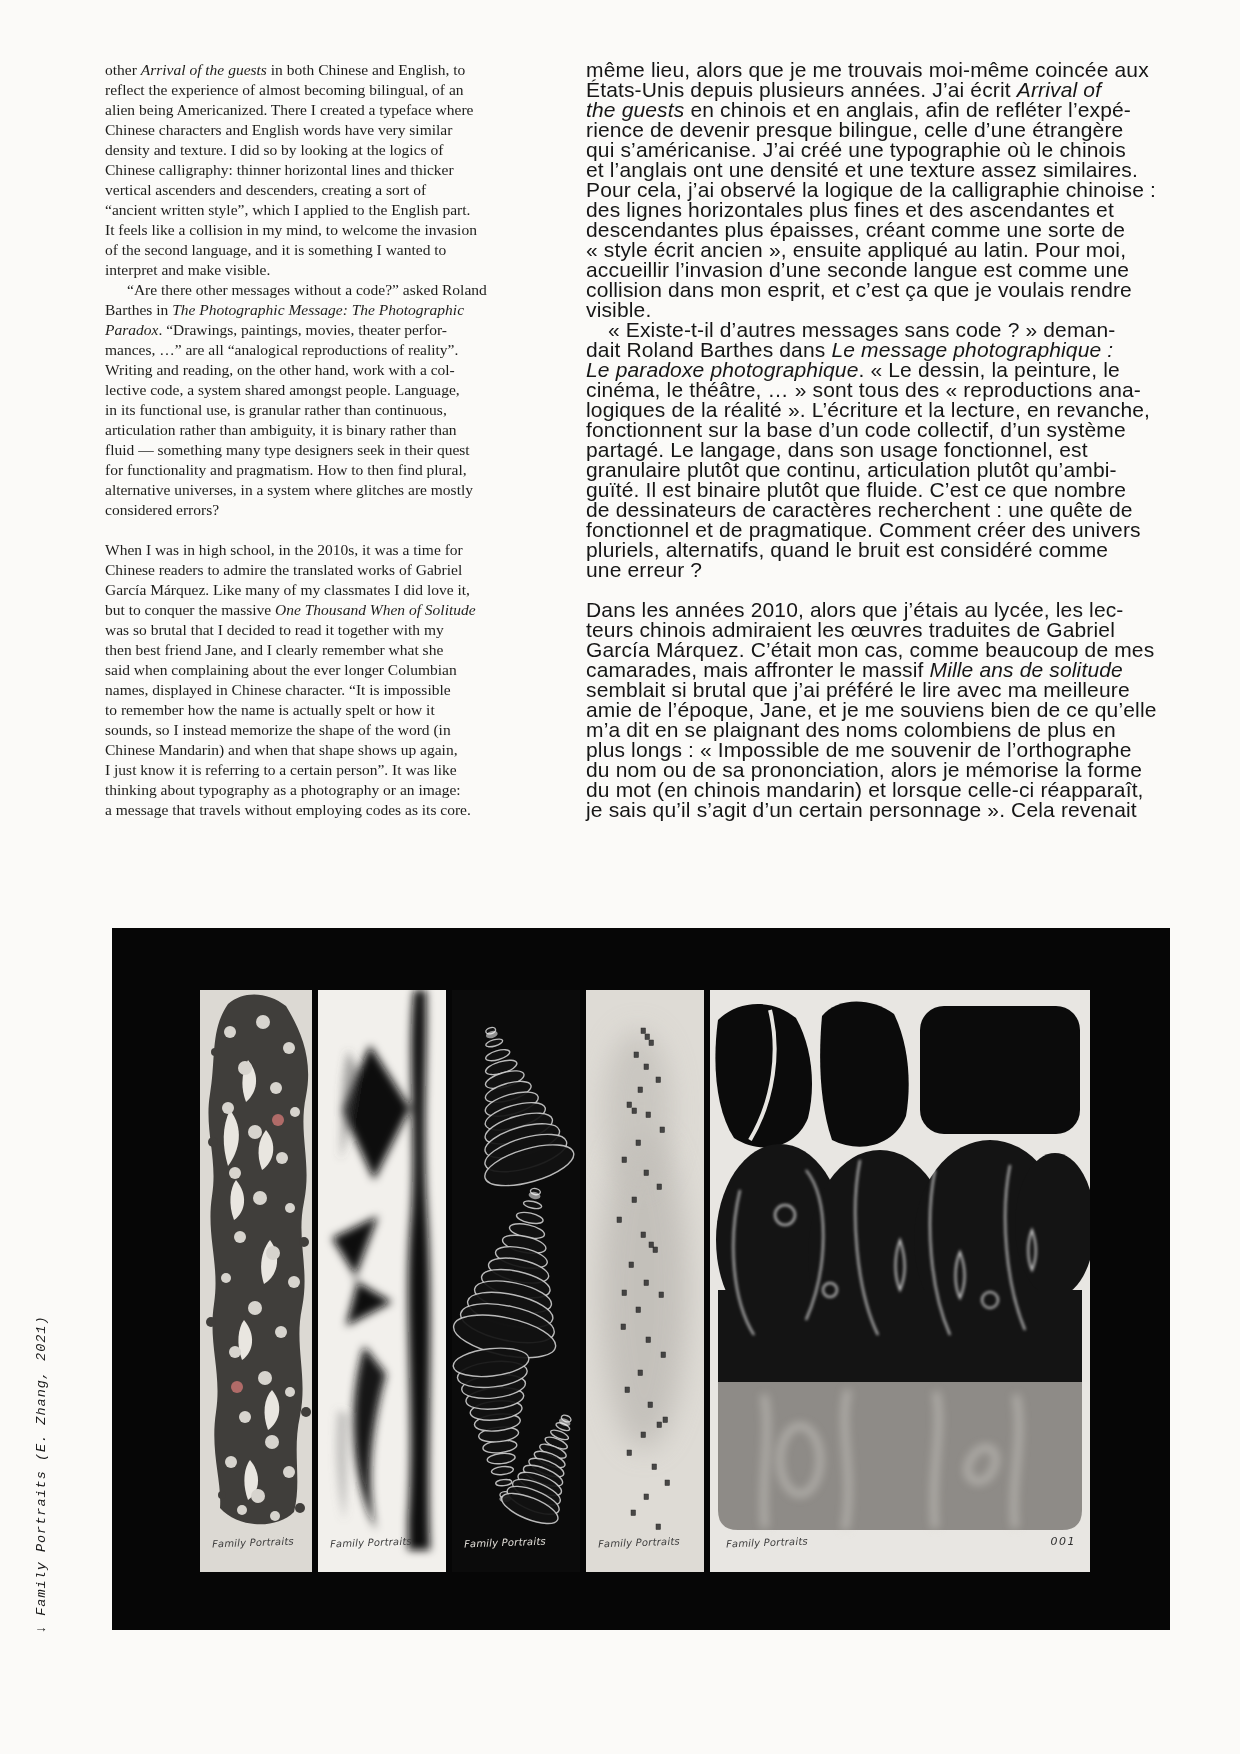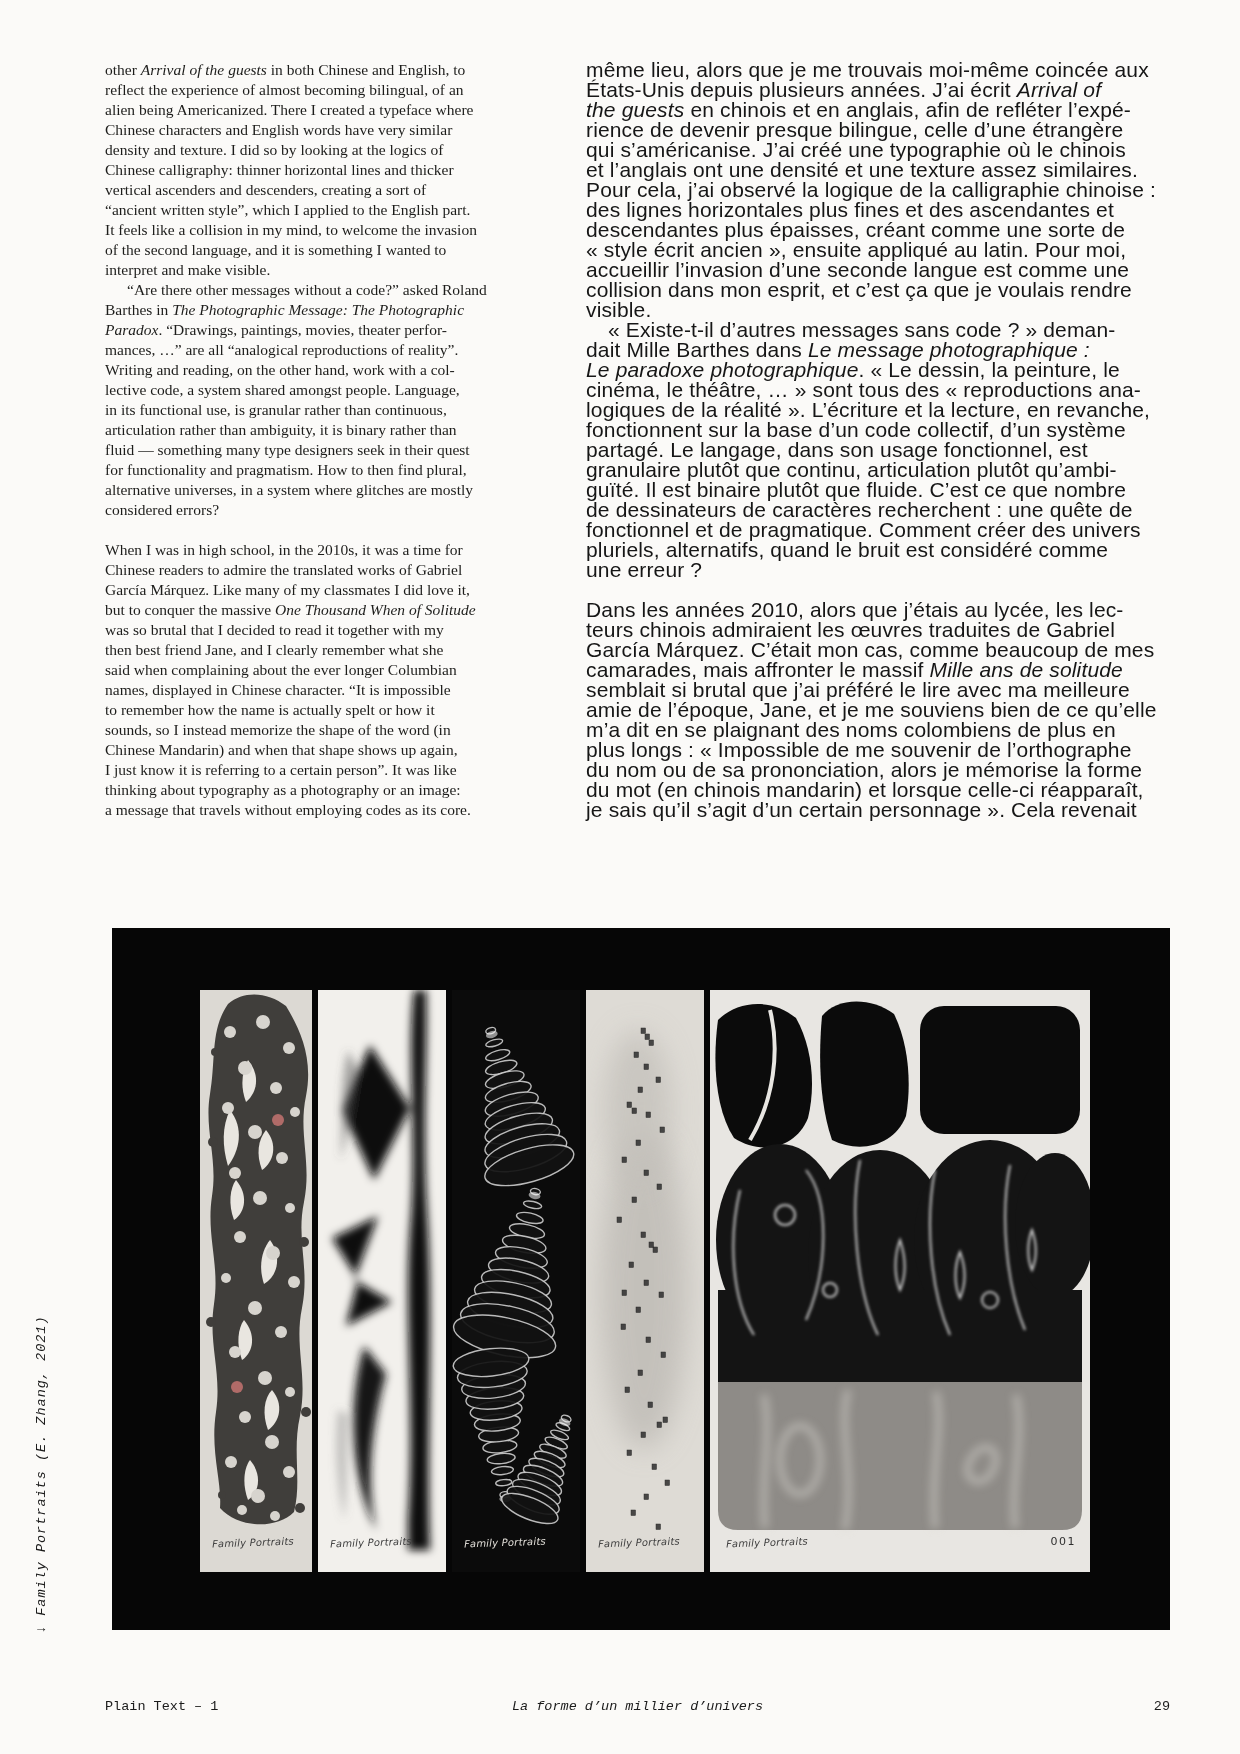--- a/index.html
+++ b/index.html
@@ -104,7 +104,7 @@
 collision dans mon esprit, et c’est ça que je voulais rendre
 visible.</span></p>
       <p class="indent "><span>« Existe-t-il d’autres messages sans code ? » deman-
-dait Mille Barthes dans </span><span class="it">Le message photographique :
+dait Roland Barthes dans </span><span class="it">Le message photographique :
 Le paradoxe photographique</span><span>. « Le dessin, la peinture, le
 cinéma, le théâtre, … » sont tous des « reproductions ana-
 logiques de la réalité ». L’écriture et la lecture, en revanche,

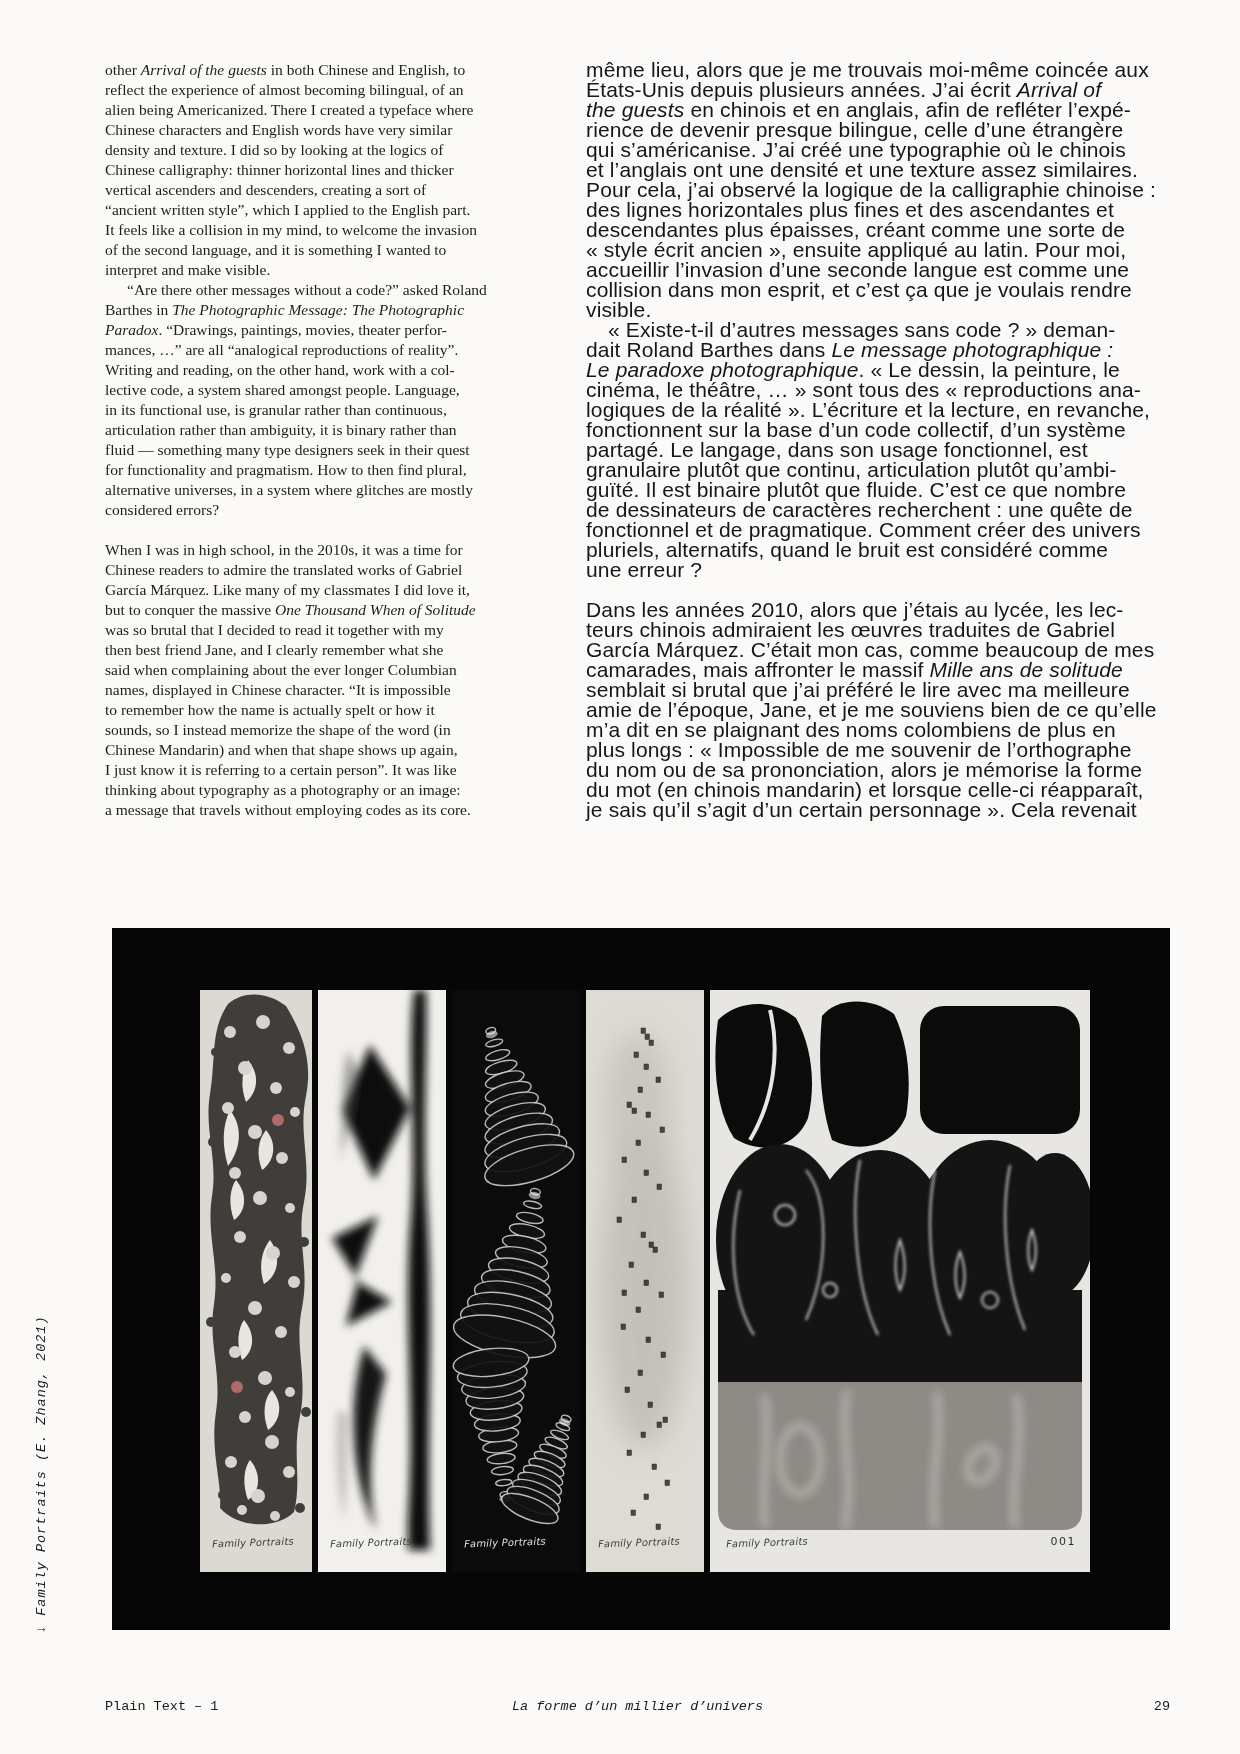--- a/index.html
+++ b/index.html
@@ -29,7 +29,7 @@
        transform:rotate(-2deg);white-space:nowrap;}
   .sig.on-dark{color:#e0ddd7;}
   .edition{position:absolute;right:14px;bottom:24px;font-family:"DejaVu Sans", sans-serif;
-       font-size:11px;letter-spacing:1.5px;color:#2f2f2f;}
+       font-style:italic;font-size:11px;letter-spacing:1.5px;color:#2f2f2f;}
 
   
   .v-caption{position:absolute;left:34px;top:1244px;height:390px;

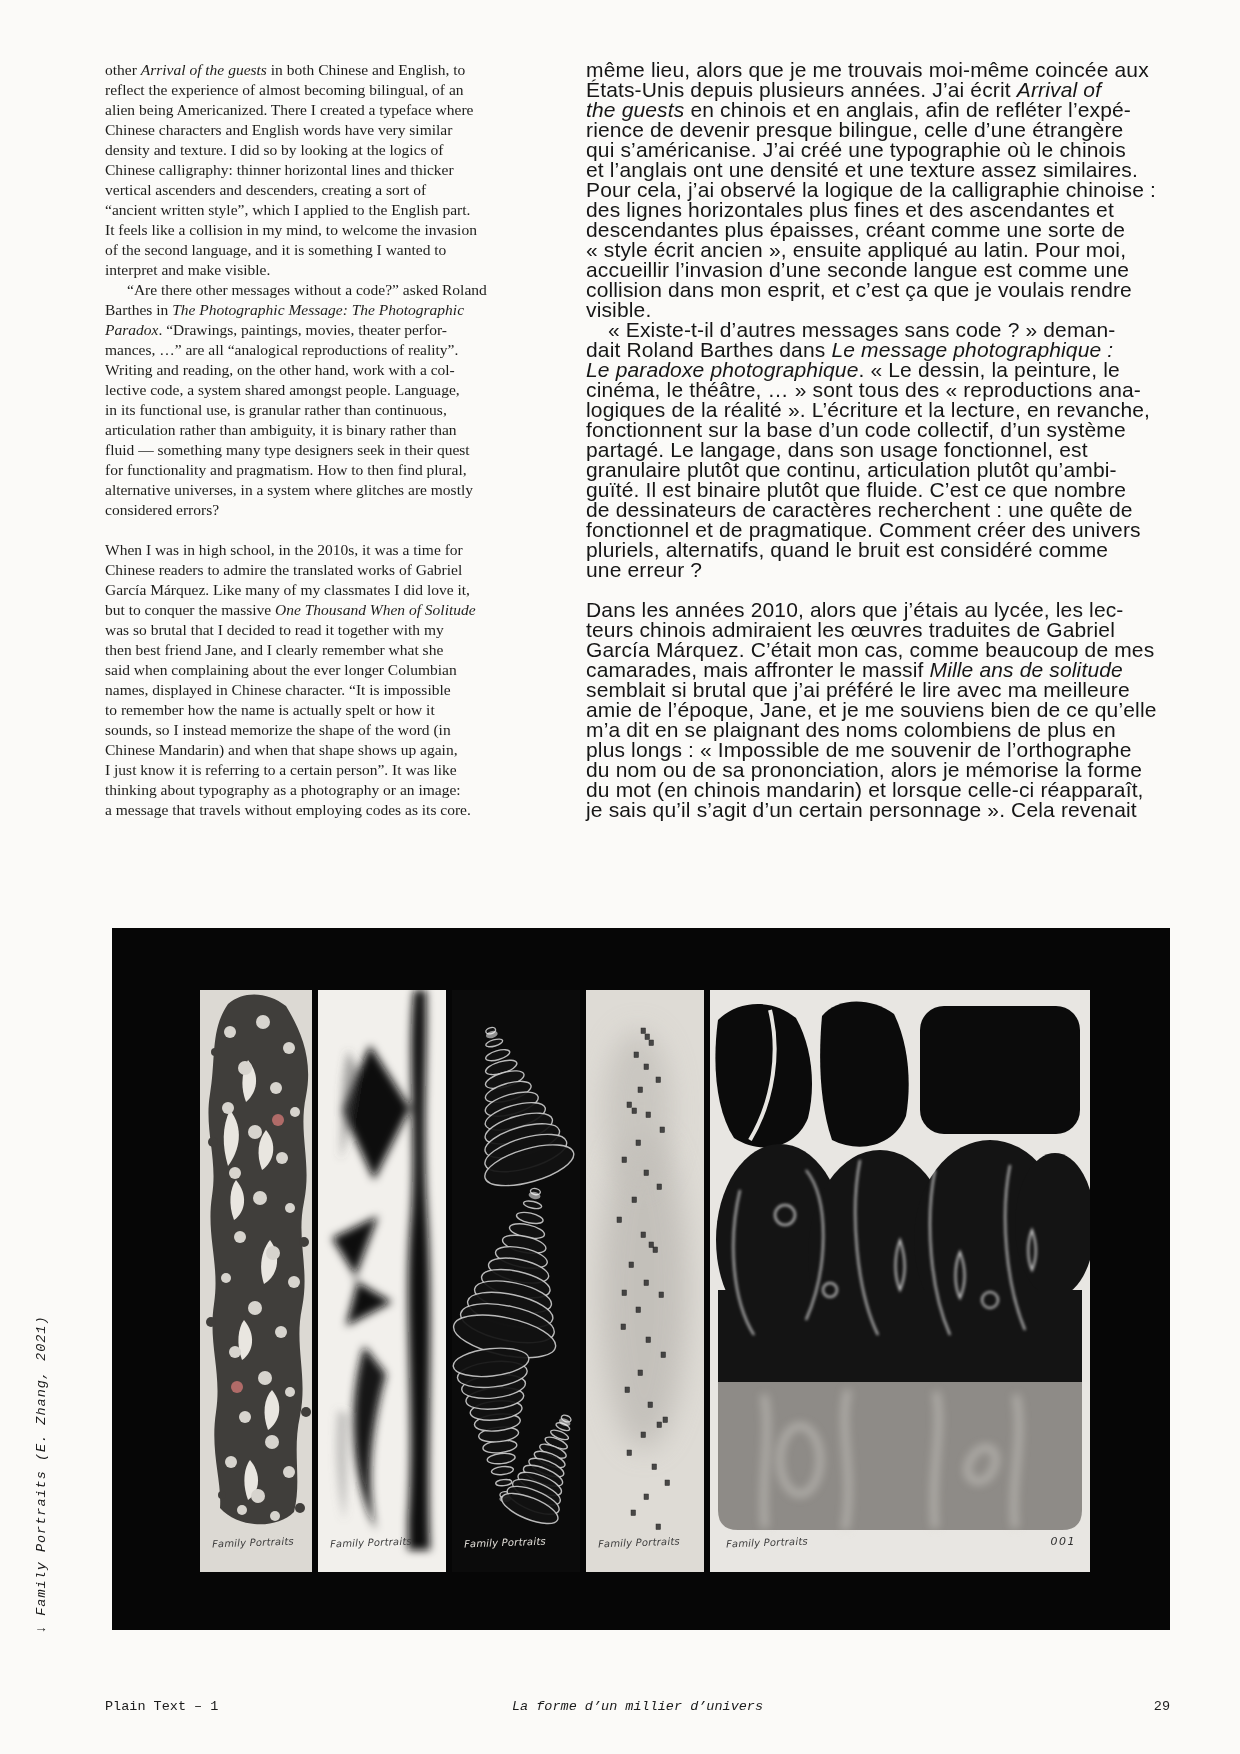--- a/index.html
+++ b/index.html
@@ -387,11 +387,6 @@
     </div>
   </div>
 
-  <div class="footer">
-    <span class="f-left">Plain Text – 1</span>
-    <span class="f-center">La forme d’un millier d’univers</span>
-    <span class="f-right">29</span>
-  </div>
 
 </div>
 

